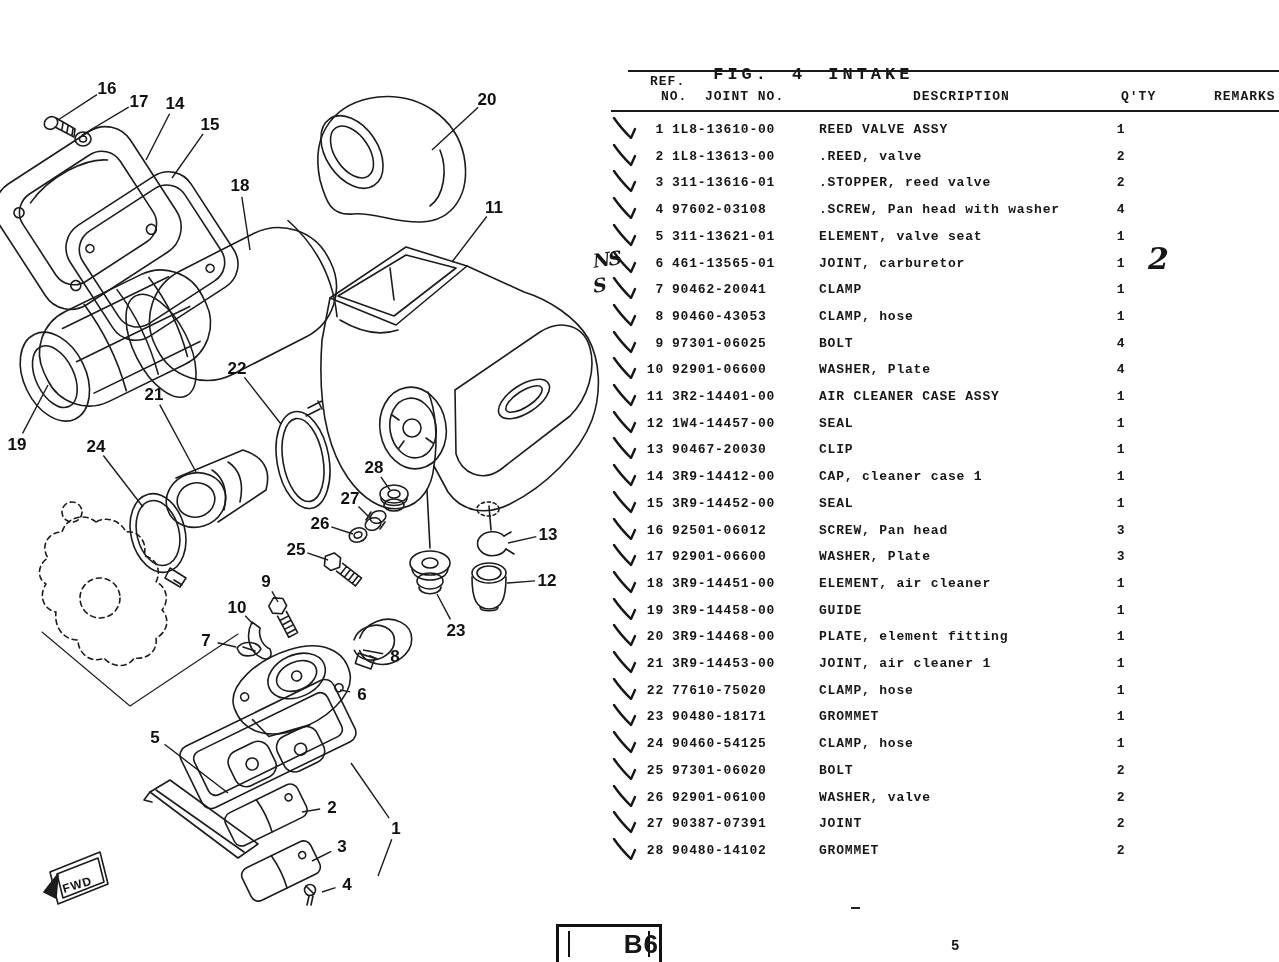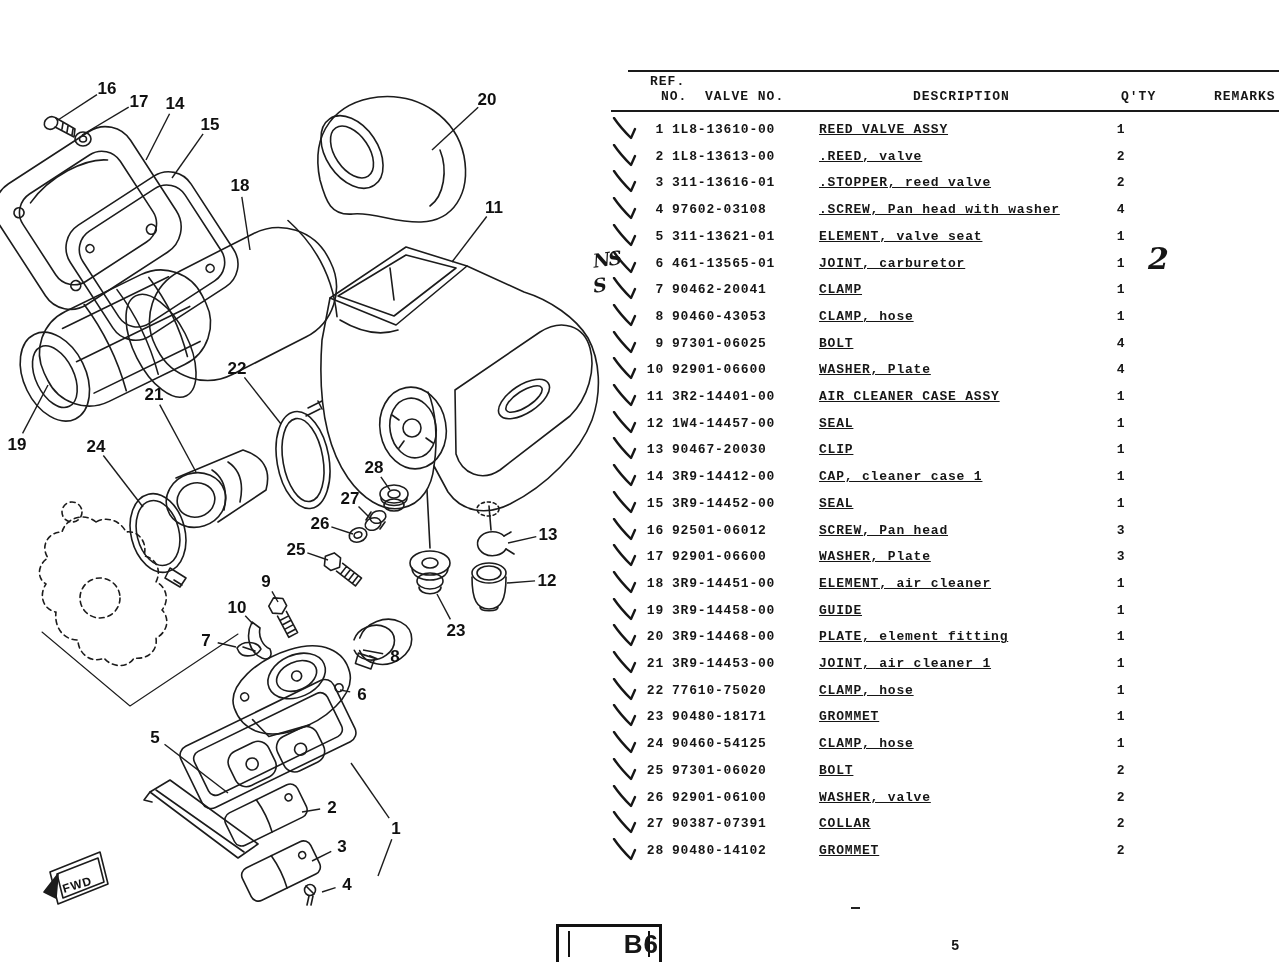--- a/index.html
+++ b/index.html
@@ -289,6 +289,9 @@
   </svg>
 
   <div class="tbl">
+    <div class="fig-title">
+      <span>FIG.</span><span>4</span><span>INTAKE</span>
+    </div>
     <div class="rule rule1"></div>
     <div class="hdr h-ref1">REF.</div>
     <div class="hdr h-ref2">NO.</div>

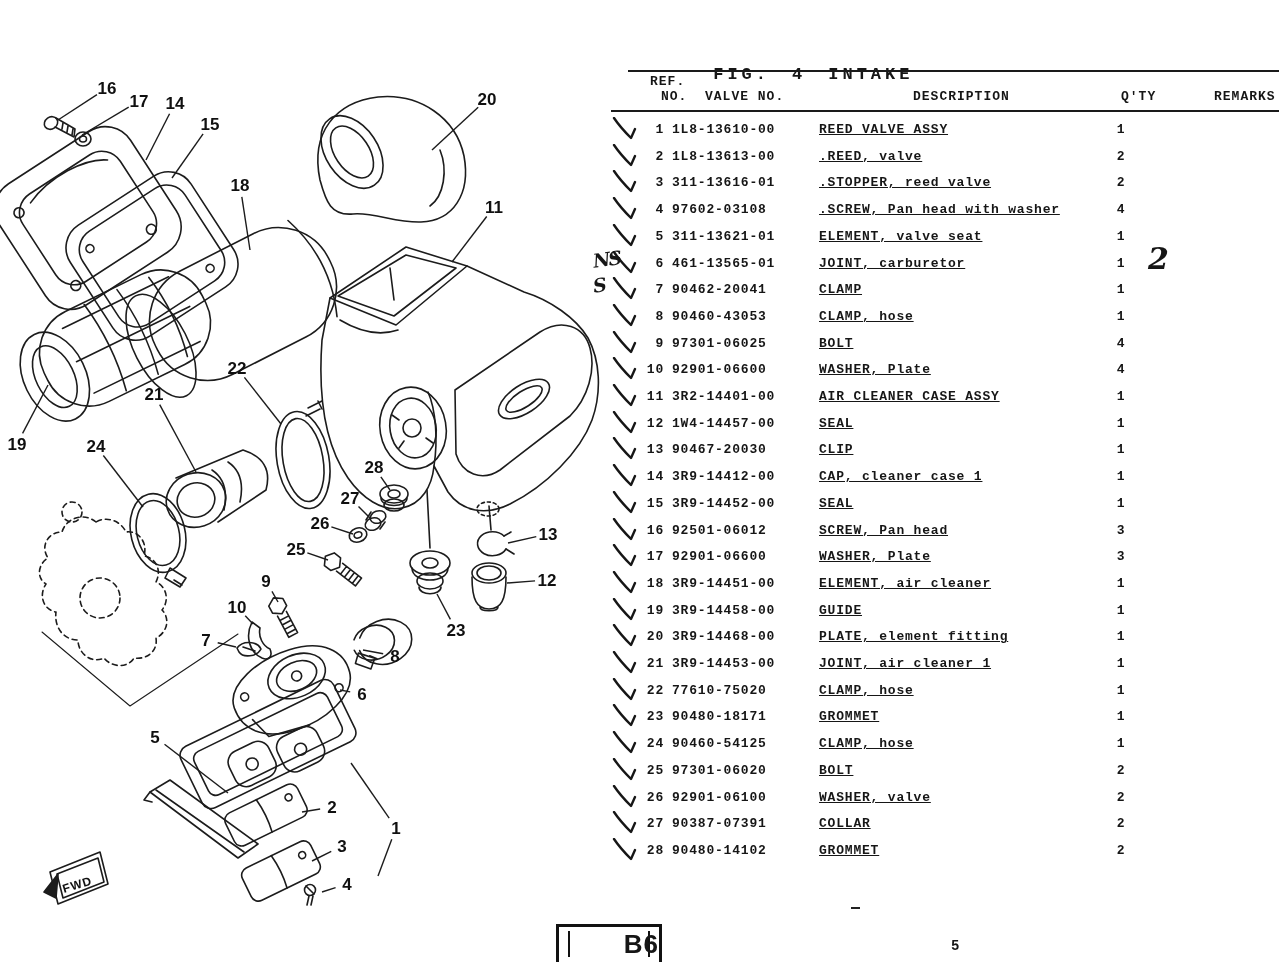--- a/index.html
+++ b/index.html
@@ -295,7 +295,7 @@
     <div class="rule rule1"></div>
     <div class="hdr h-ref1">REF.</div>
     <div class="hdr h-ref2">NO.</div>
-    <div class="hdr h-part">VALVE NO.</div>
+    <div class="hdr h-part">JOINT NO.</div>
     <div class="hdr h-desc">DESCRIPTION</div>
     <div class="hdr h-qty">Q'TY</div>
     <div class="hdr h-rem">REMARKS</div>

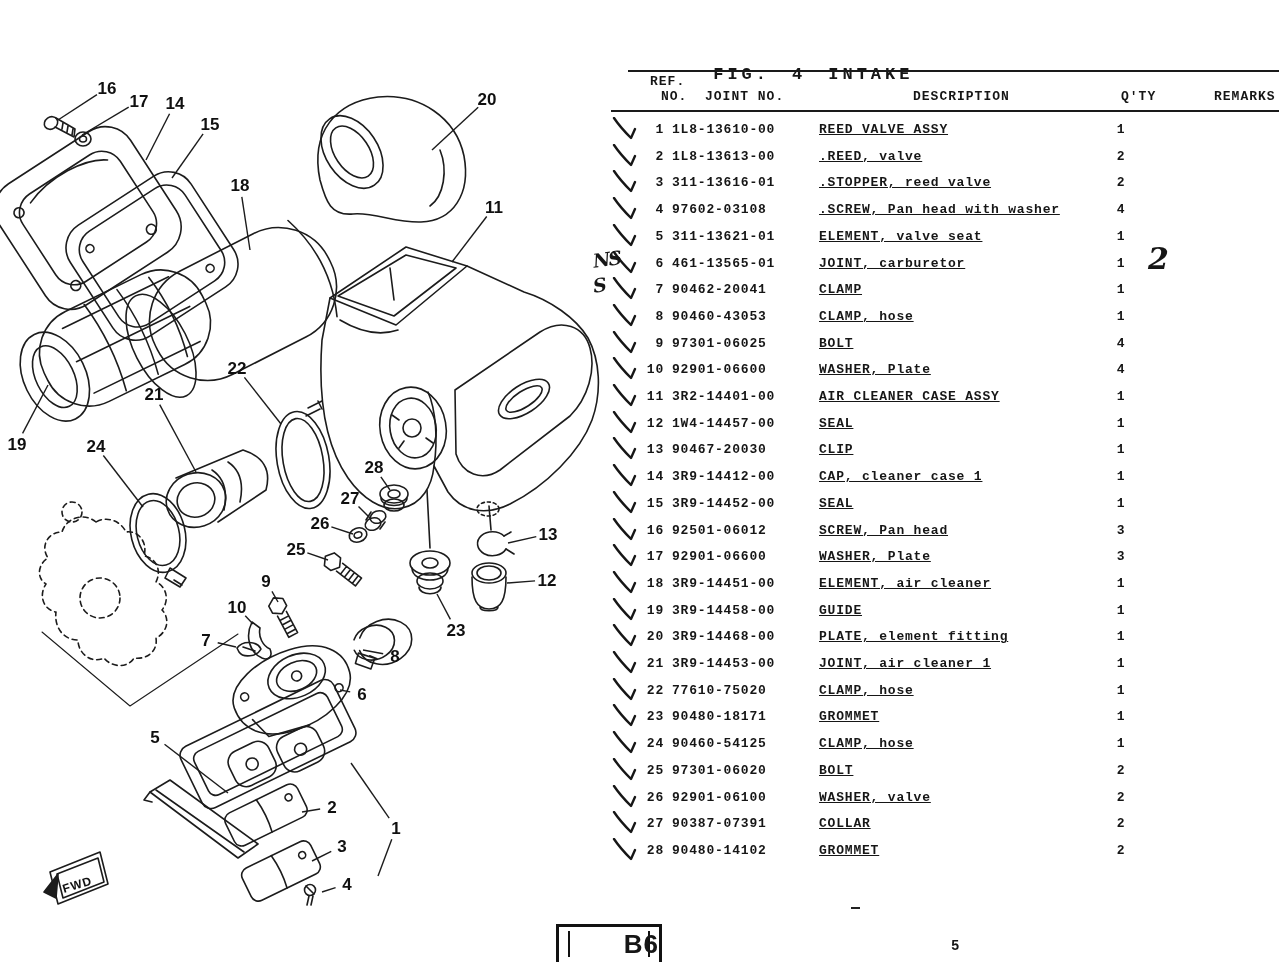--- a/index.html
+++ b/index.html
@@ -35,7 +35,7 @@
   .trow .chk path{stroke:#161616;stroke-width:2.4;fill:none;stroke-linecap:round;stroke-linejoin:round;}
   .trow .ref{left:28px;width:26px;text-align:right;}
   .trow .part{left:62px;}
-  .trow .desc{left:209px;text-decoration:underline;}
+  .trow .desc{left:209px;}
   .trow .qty{left:496px;width:30px;text-align:center;}
   .trow .margin-note{left:-17px;top:-2px;font:italic 700 19px "DejaVu Serif",serif;
                      letter-spacing:-2px;transform:rotate(-8deg);}

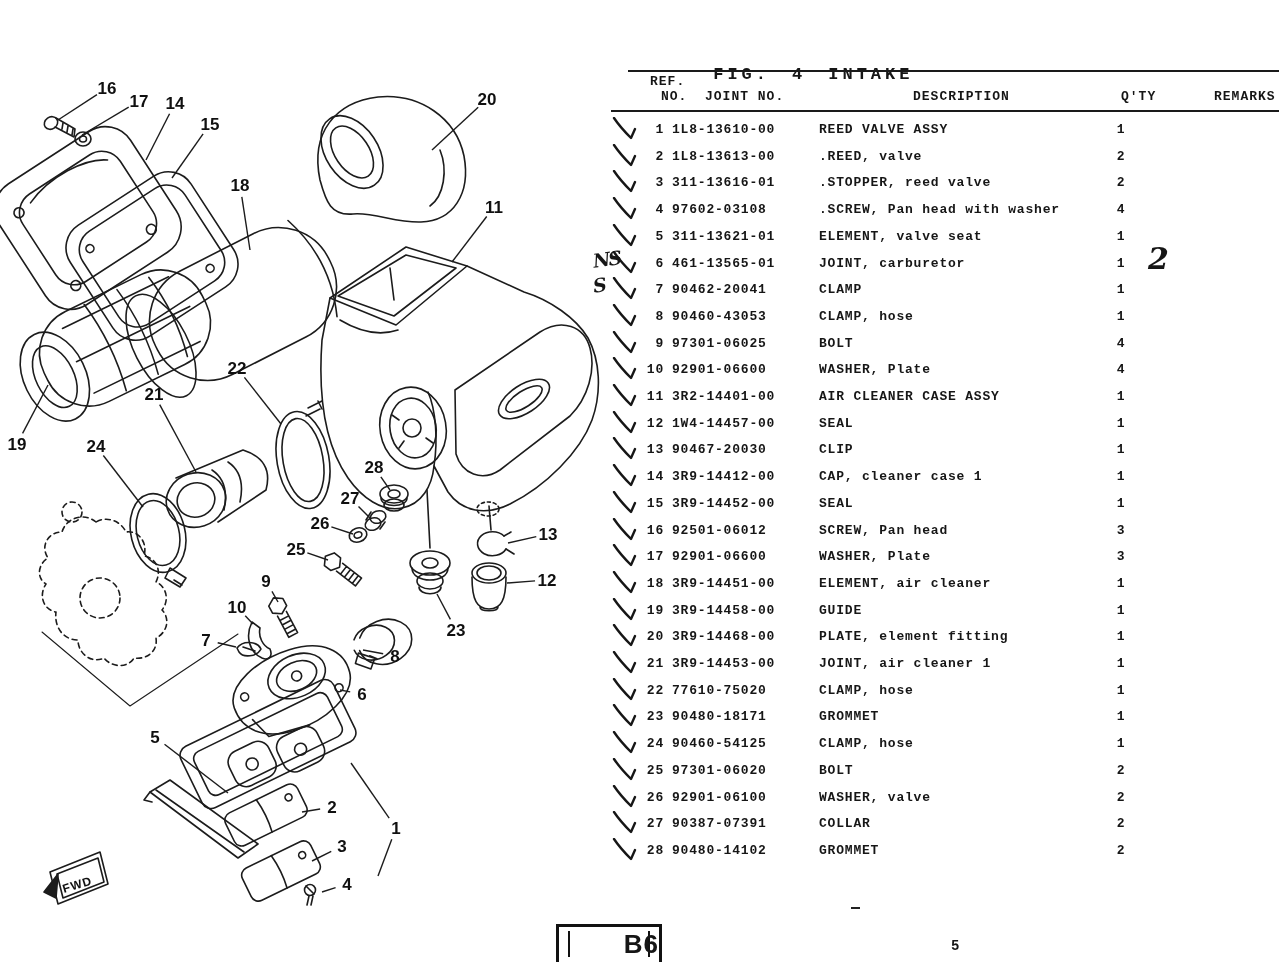--- a/index.html
+++ b/index.html
@@ -594,7 +594,7 @@
     
     <span class="ref">27</span>
     <span class="part">90387-07391</span>
-    <span class="desc">COLLAR</span>
+    <span class="desc">JOINT</span>
     <span class="qty">2</span>
     
   </div>

